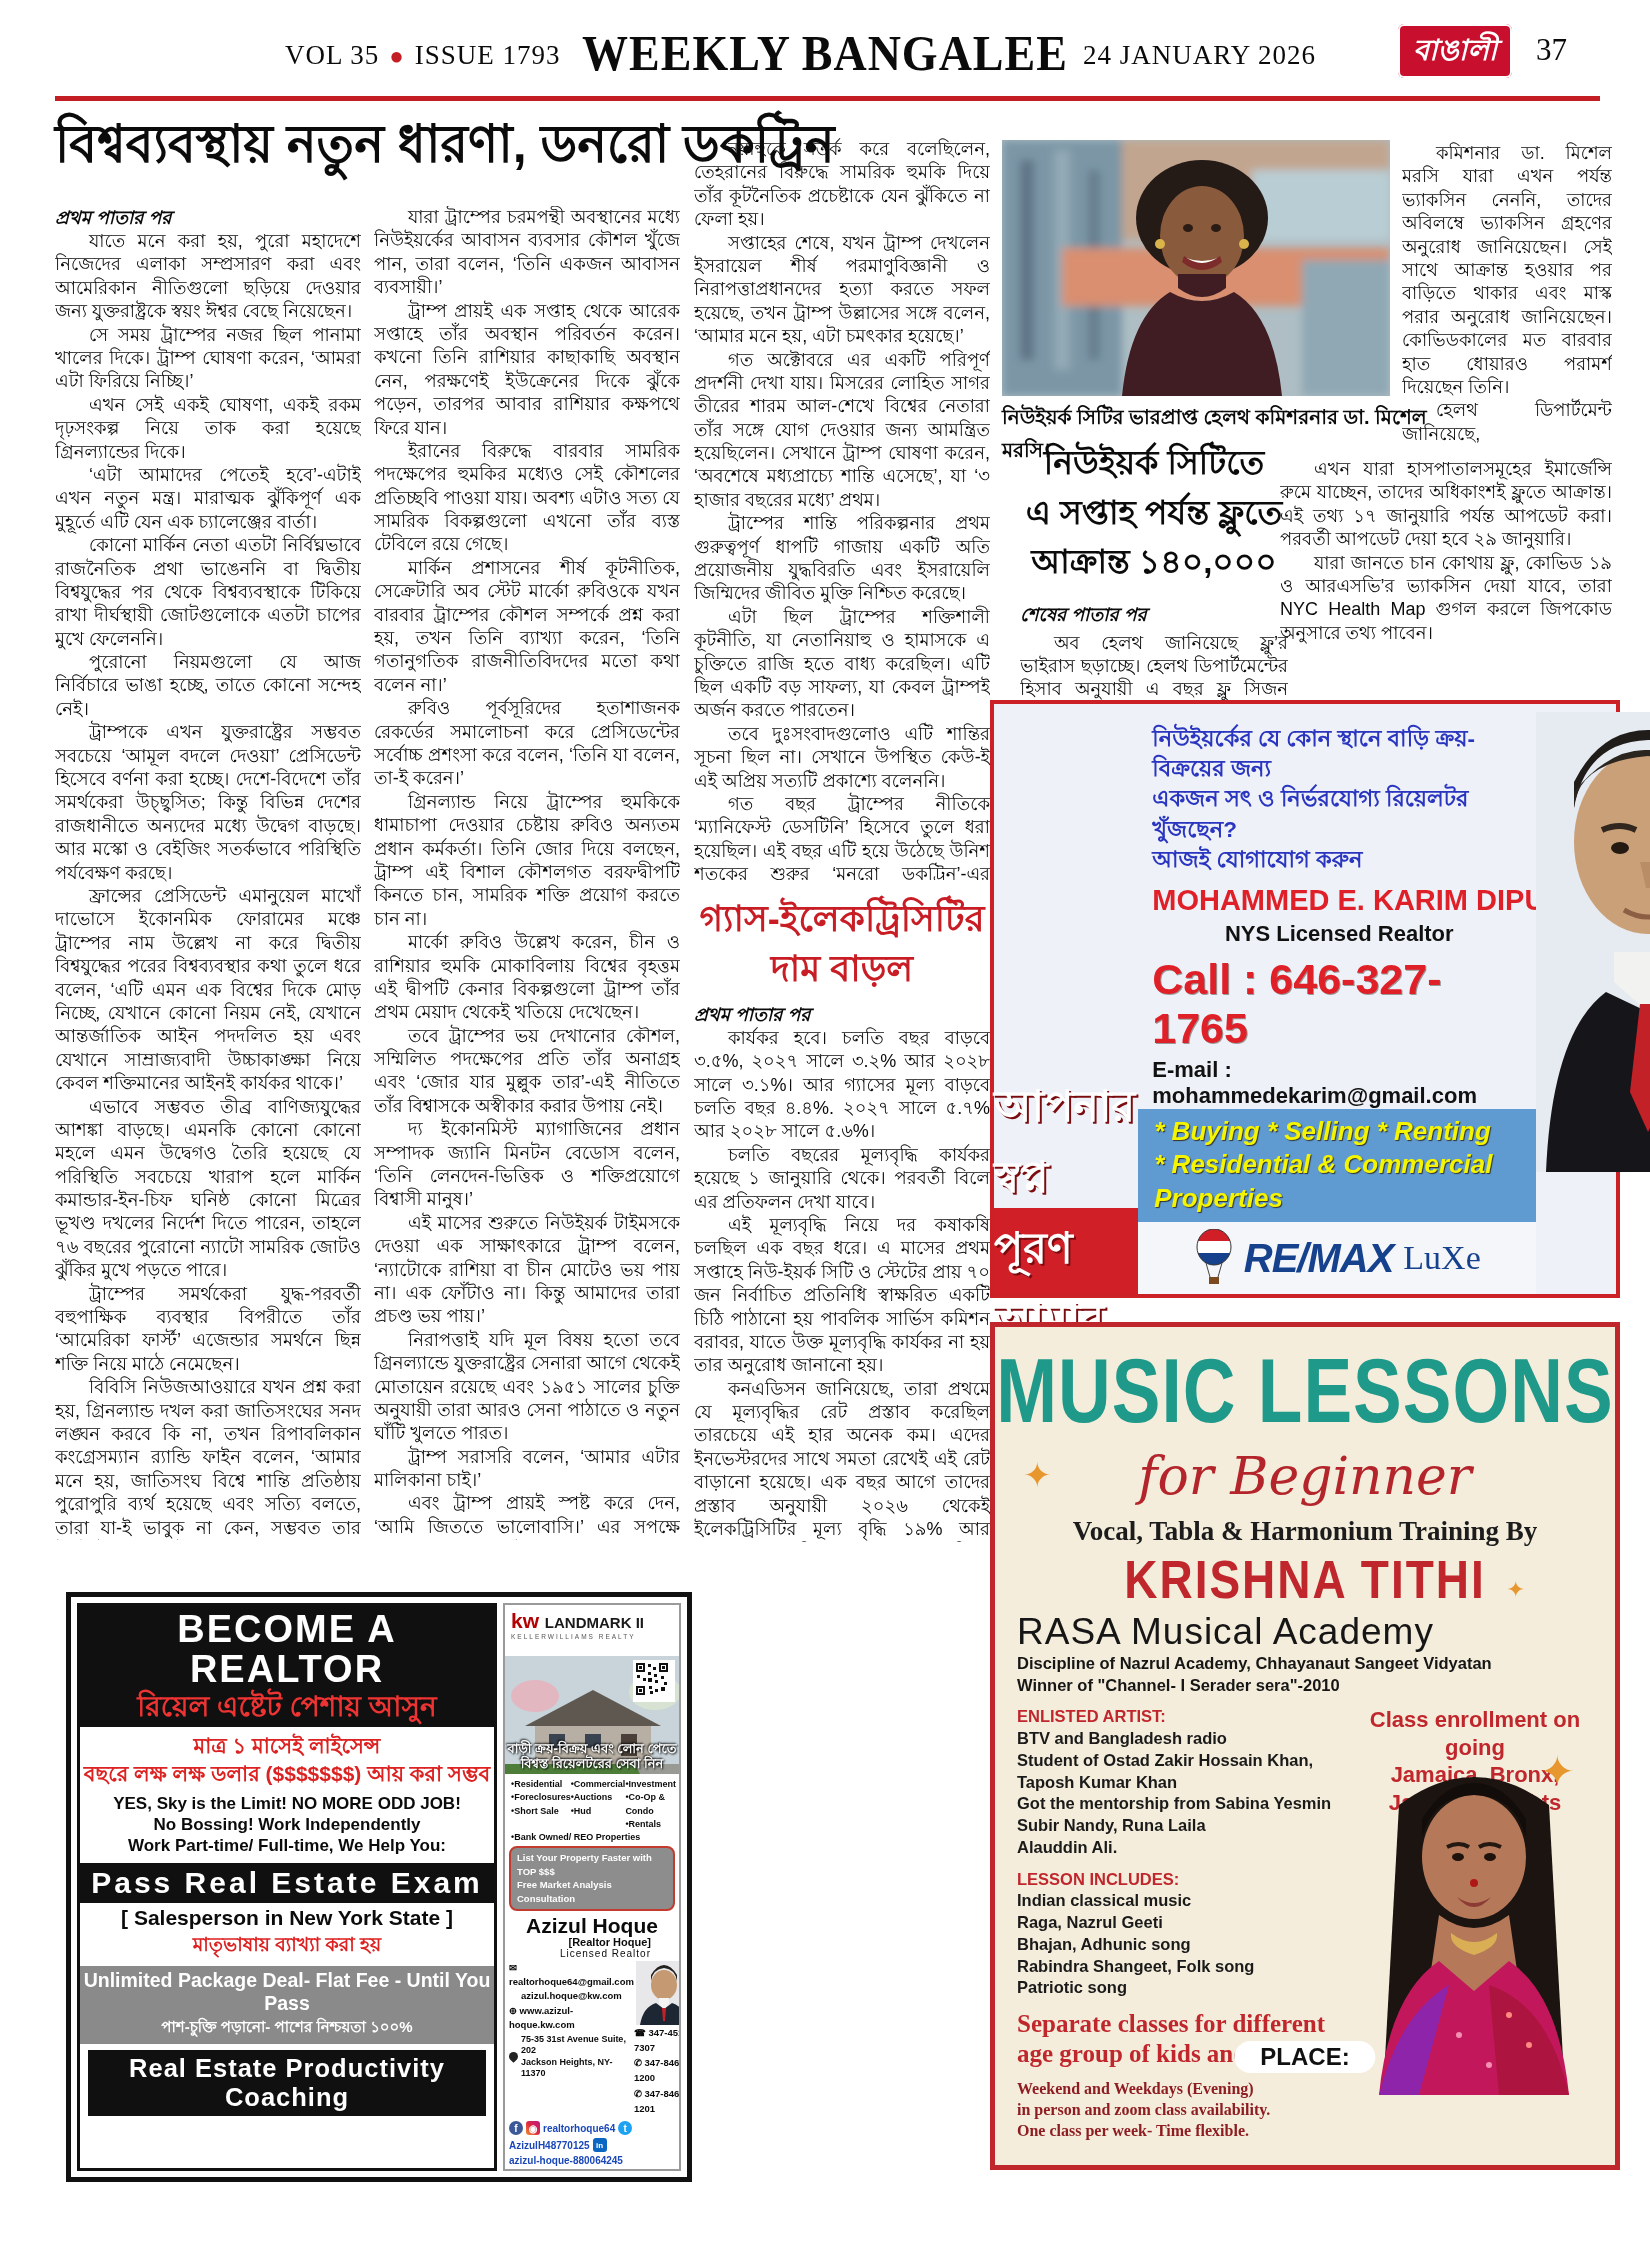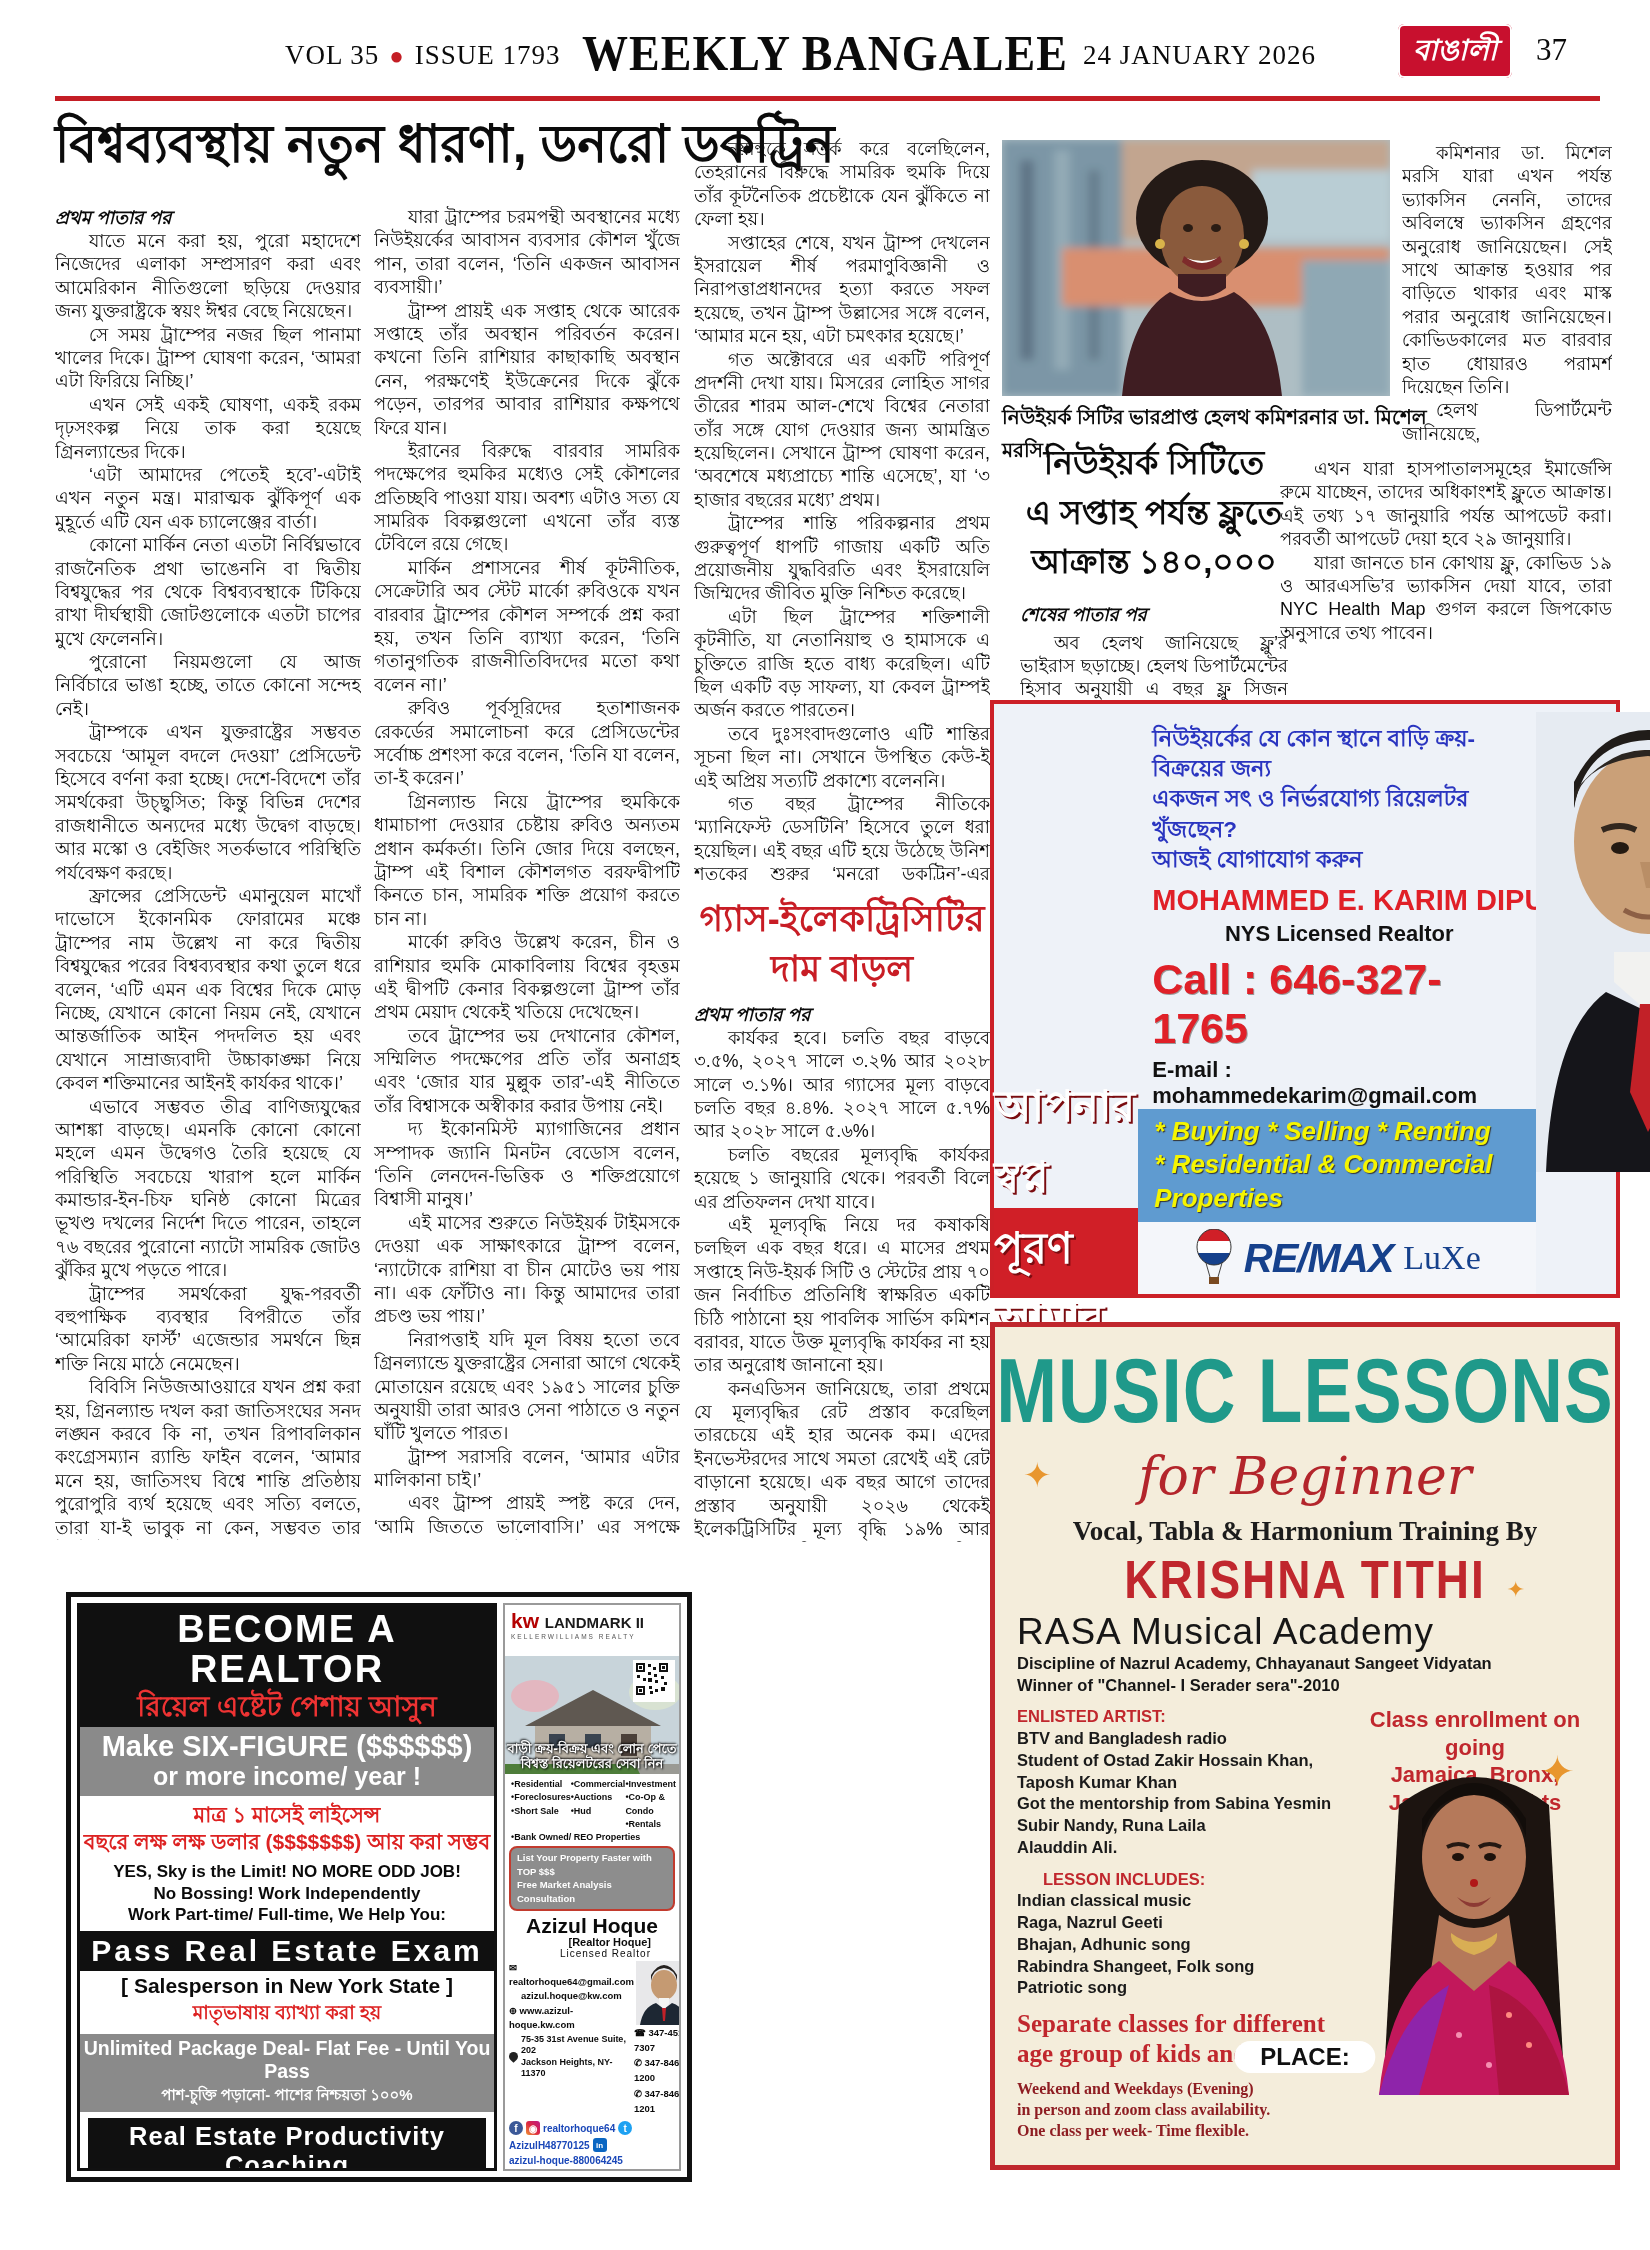--- a/index.html
+++ b/index.html
@@ -427,10 +427,6 @@
       <div class="band-black">
         <div class="r-title">BECOME A REALTOR</div>
         <div class="r-title-bn">রিয়েল এষ্টেট পেশায় আসুন</div>
-      </div>
-      <div class="band-gray">
-        <div class="r-six1">Make SIX-FIGURE ($$$$$$)</div>
-        <div class="r-six2">or more income/ year !</div>
       </div>
       <div class="r-bn">
           <div>মাত্র ১ মাসেই লাইসেন্স</div>

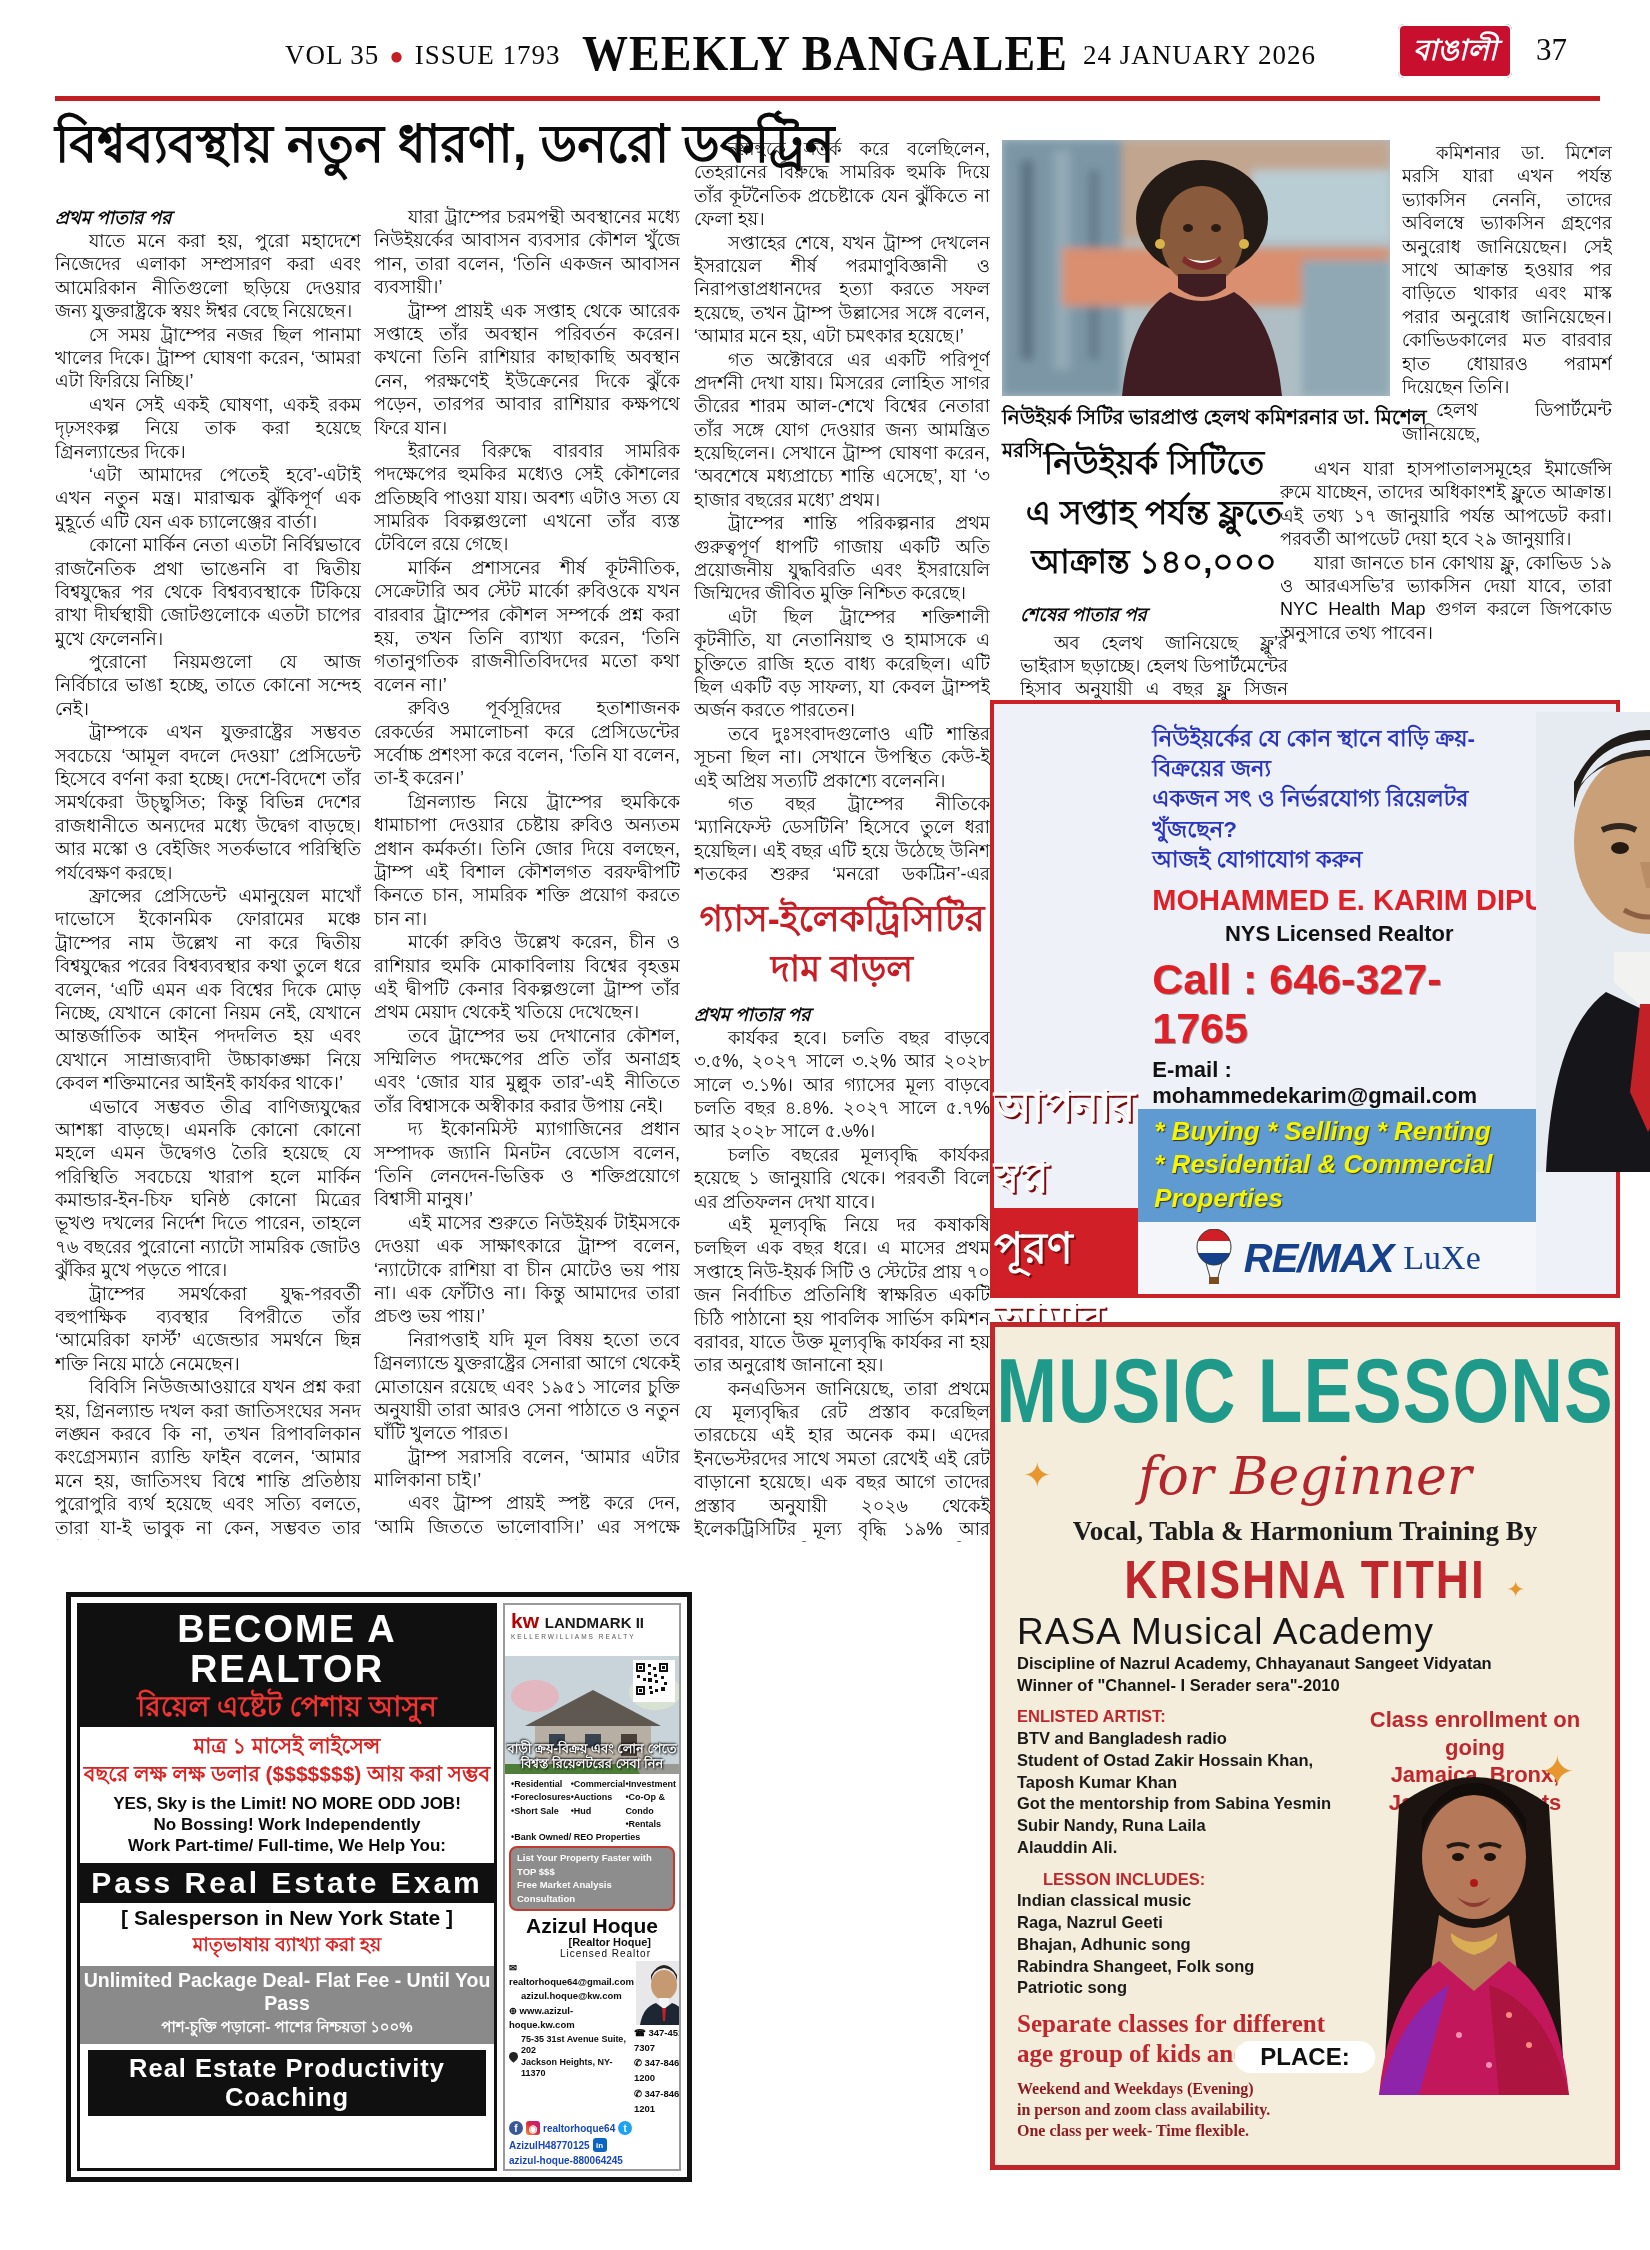--- a/index.html
+++ b/index.html
@@ -370,7 +370,7 @@
             <div>Subir Nandy, Runa Laila</div>
             <div>Alauddin Ali.</div>
           </div>
-        <div class="m-red" style="margin-top:10px;margin-left:26px;">LESSON INCLUDES:</div>
+        <div class="m-red" style="margin-top:10px;">LESSON INCLUDES:</div>
         <div>
             <div>Indian classical music</div>
             <div>Raga, Nazrul Geeti</div>

